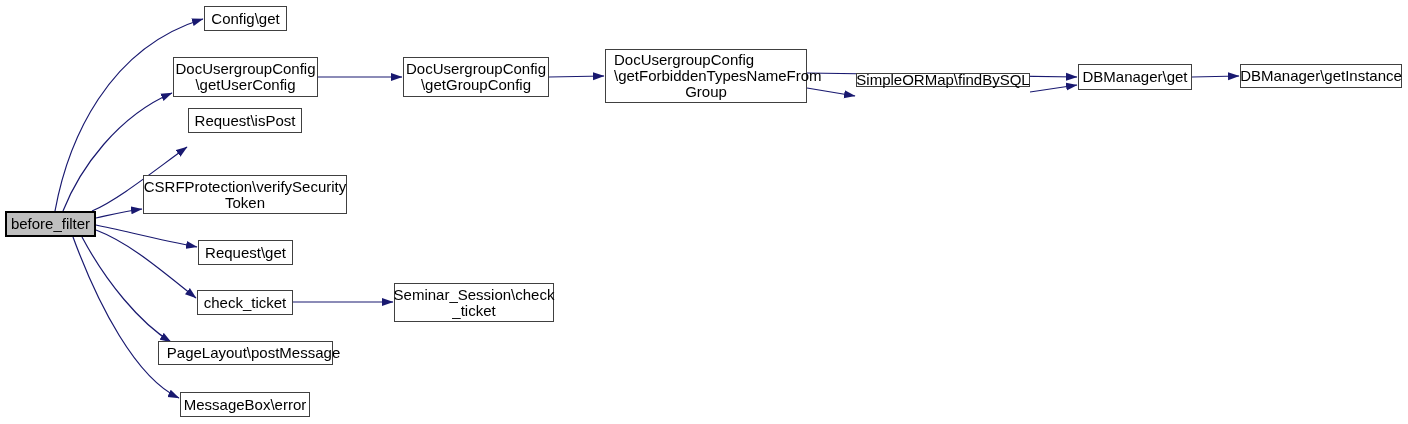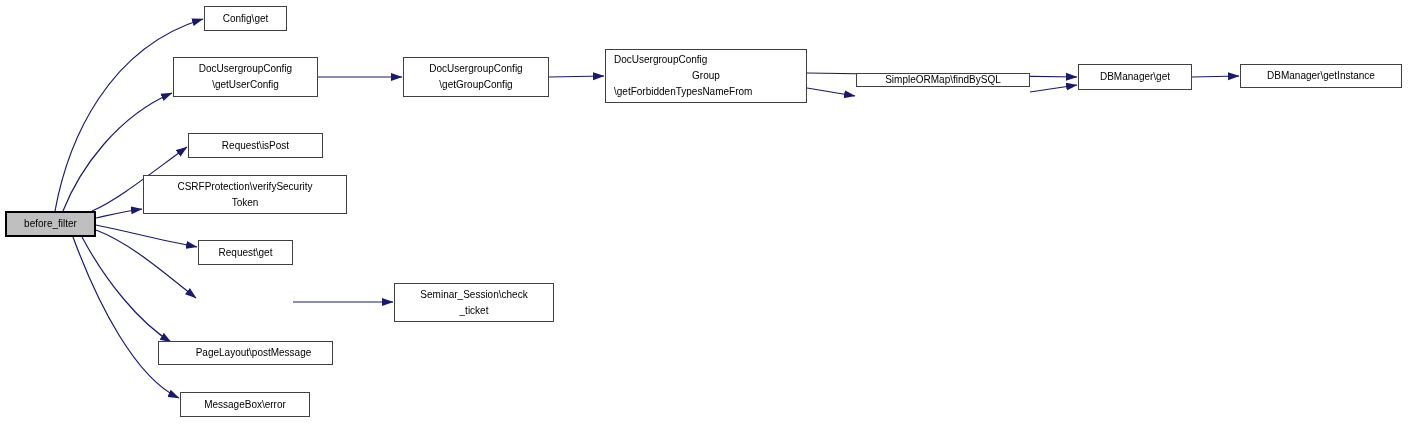--- a/index.html
+++ b/index.html
@@ -32,7 +32,7 @@
     background: #ffffff;
     border: 1px solid #404040;
     color: #000000;
-    font-size: 10px;
+    font-size: 15px;
     line-height: 16px;
     display: flex;
     flex-direction: column;

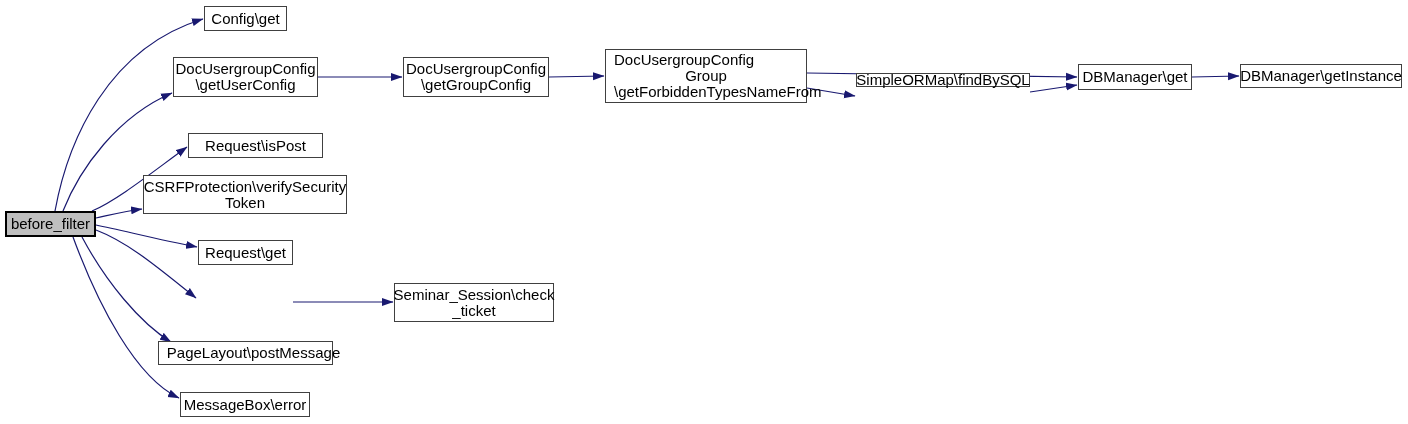--- a/index.html
+++ b/index.html
@@ -113,8 +113,8 @@
 
   <div class="node mixed-align" style="left:605px; top:49px; width:202px; height:54px;">
     <span class="nline left">DocUsergroupConfig</span>
+    <span class="nline left">\getForbiddenTypesNameFrom</span>
     <span class="nline center">Group</span>
-    <span class="nline left">\getForbiddenTypesNameFrom</span>
   </div>
 
   <div class="node" style="left:856px; top:73px; width:174px; height:14px;">SimpleORMap\findBySQL</div>

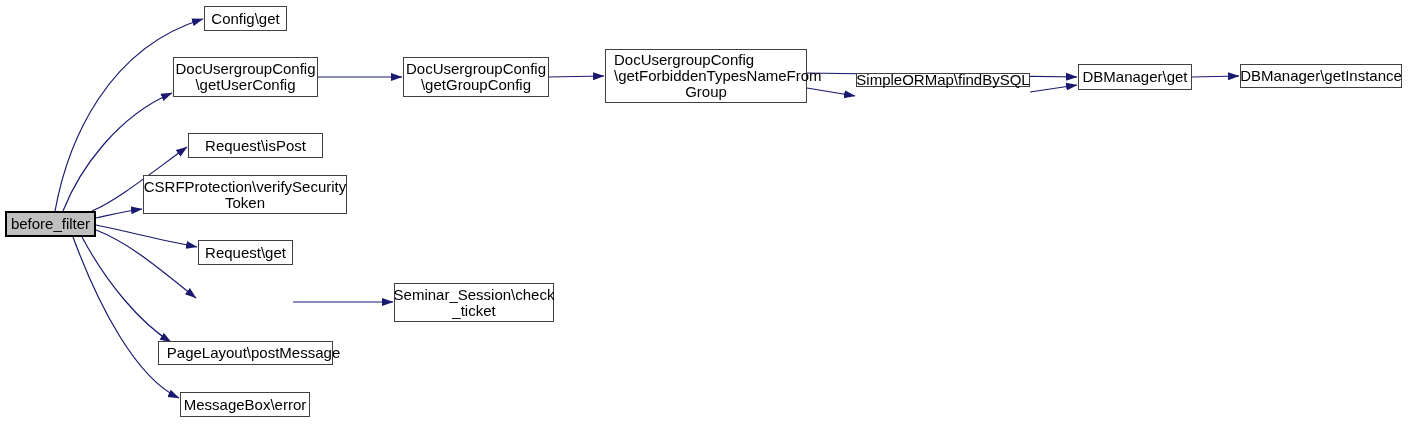--- a/index.html
+++ b/index.html
@@ -96,7 +96,7 @@
   <div class="node" style="left:173px; top:57px; width:145px; height:40px;">DocUsergroupConfig
 \getUserConfig</div>
 
-  <div class="node" style="left:188px; top:133px; width:135px; height:25px;">Request\isPost</div>
+  <div class="node" style="left:188px; top:108px; width:114px; height:25px;">Request\isPost</div>
 
   <div class="node" style="left:143px; top:175px; width:204px; height:39px;">CSRFProtection\verifySecurity
 Token</div>

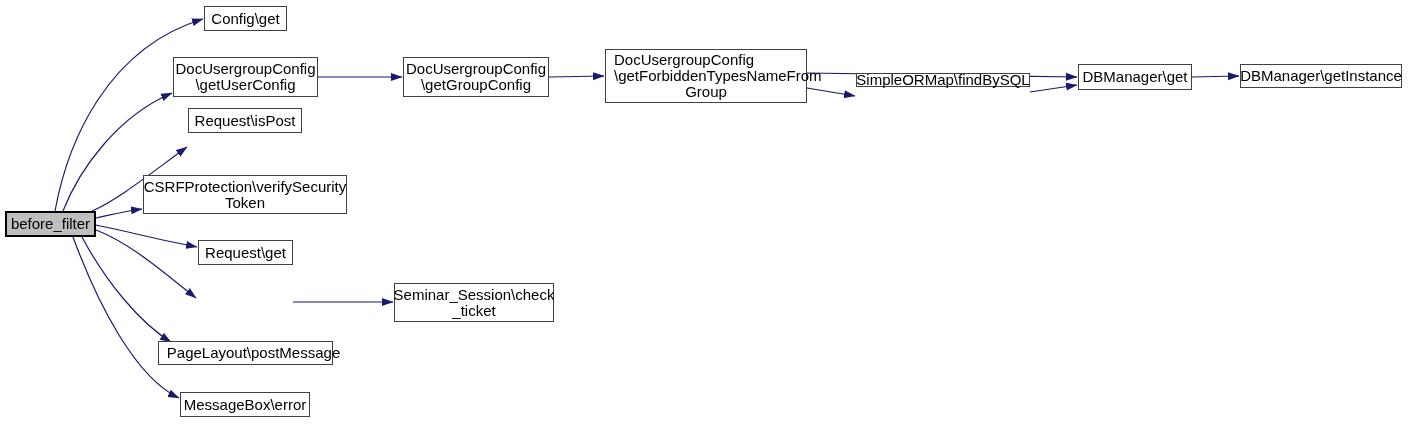--- a/index.html
+++ b/index.html
@@ -103,6 +103,7 @@
 
   <div class="node" style="left:198px; top:240px; width:95px; height:25px;">Request\get</div>
 
+  <div class="node" style="left:197px; top:290px; width:96px; height:25px;">check_ticket</div>
 
   <div class="node" style="left:158px; top:341px; width:175px; height:24px;padding-left:16px;">PageLayout\postMessage</div>
 

